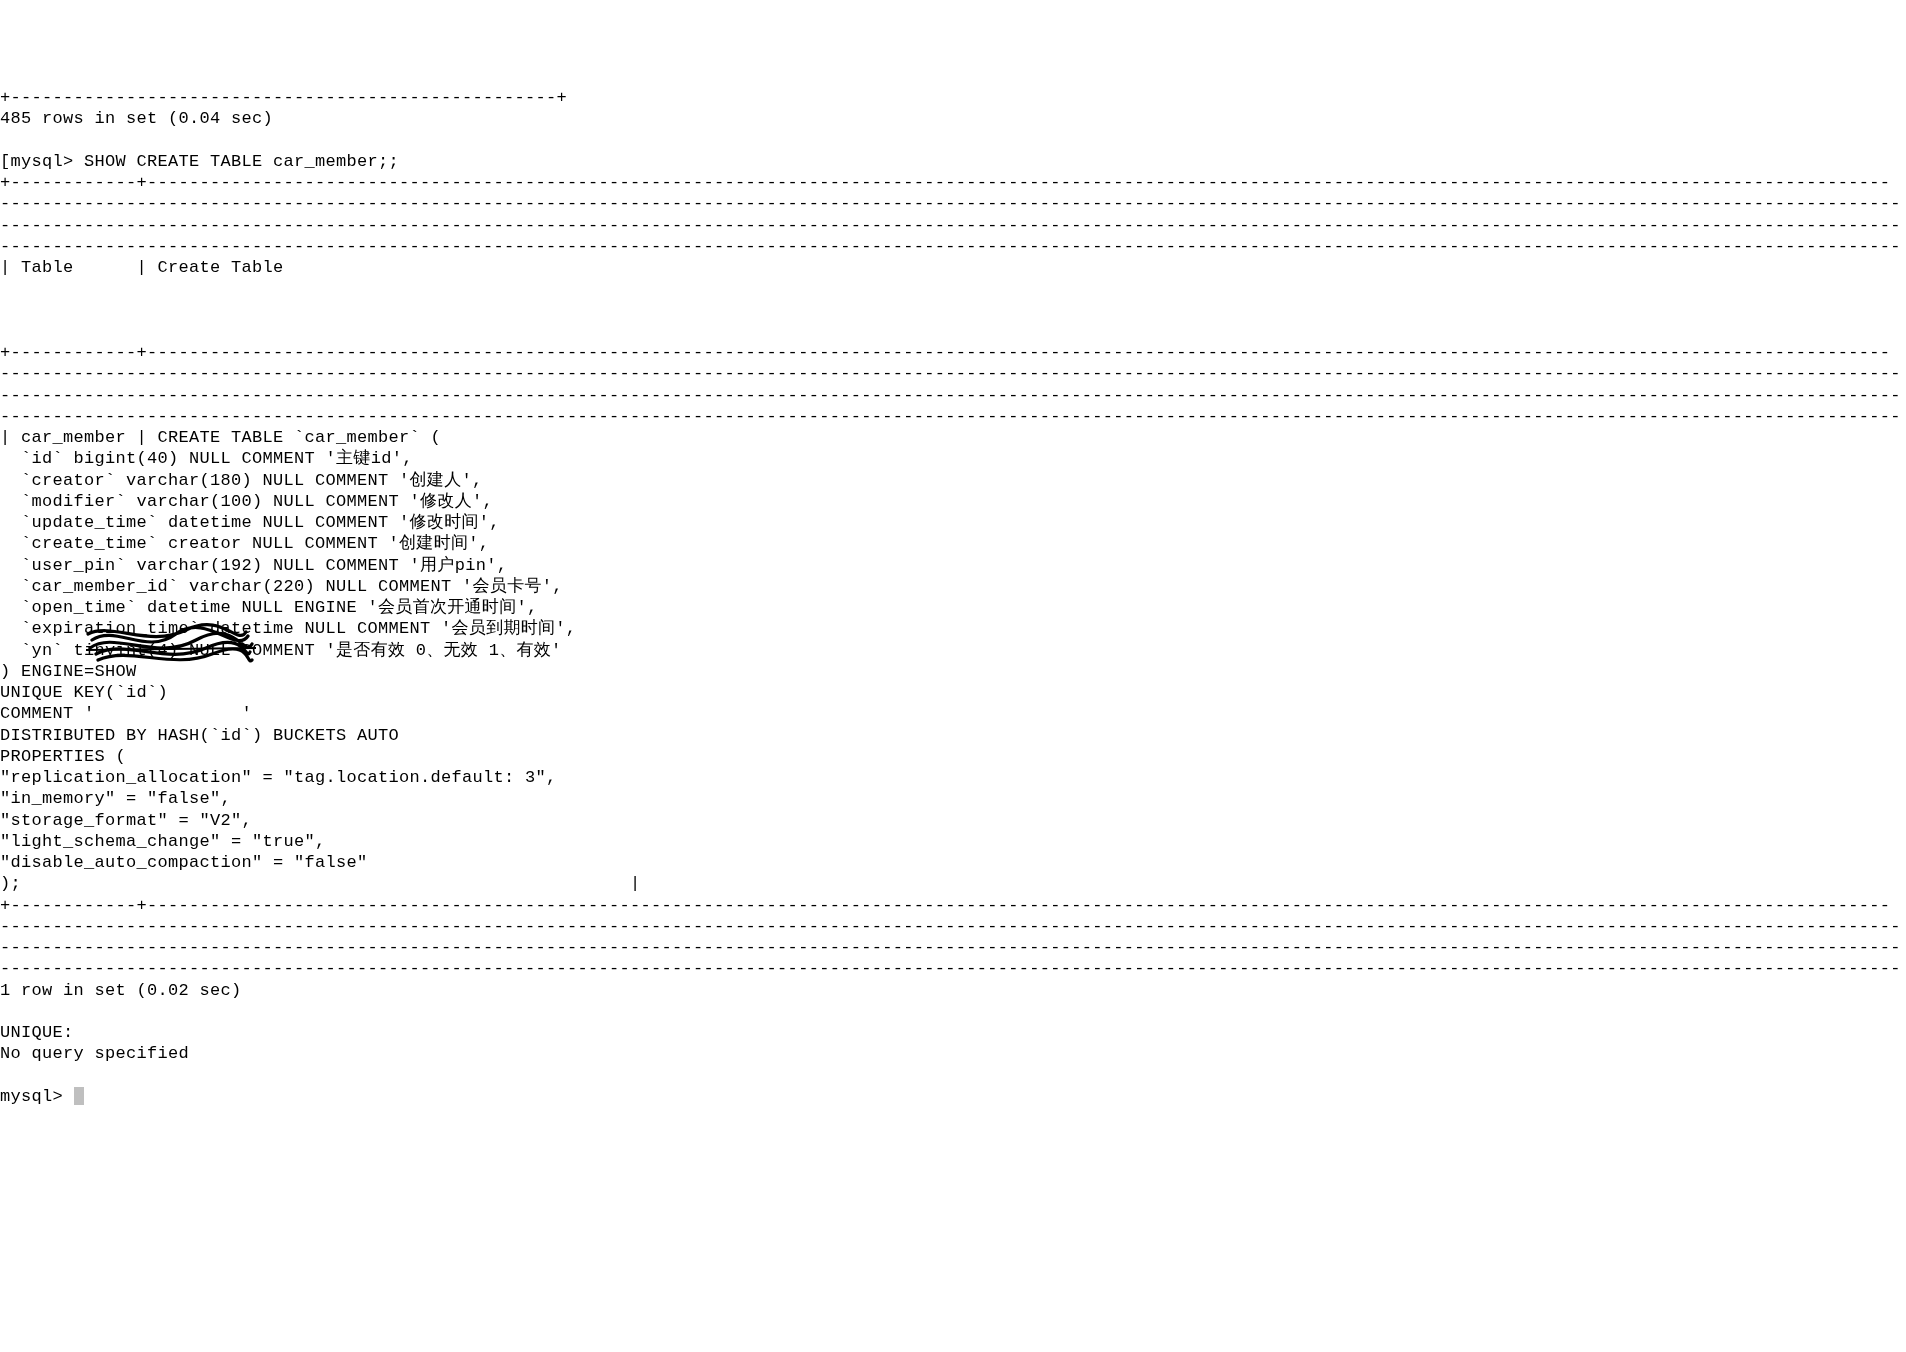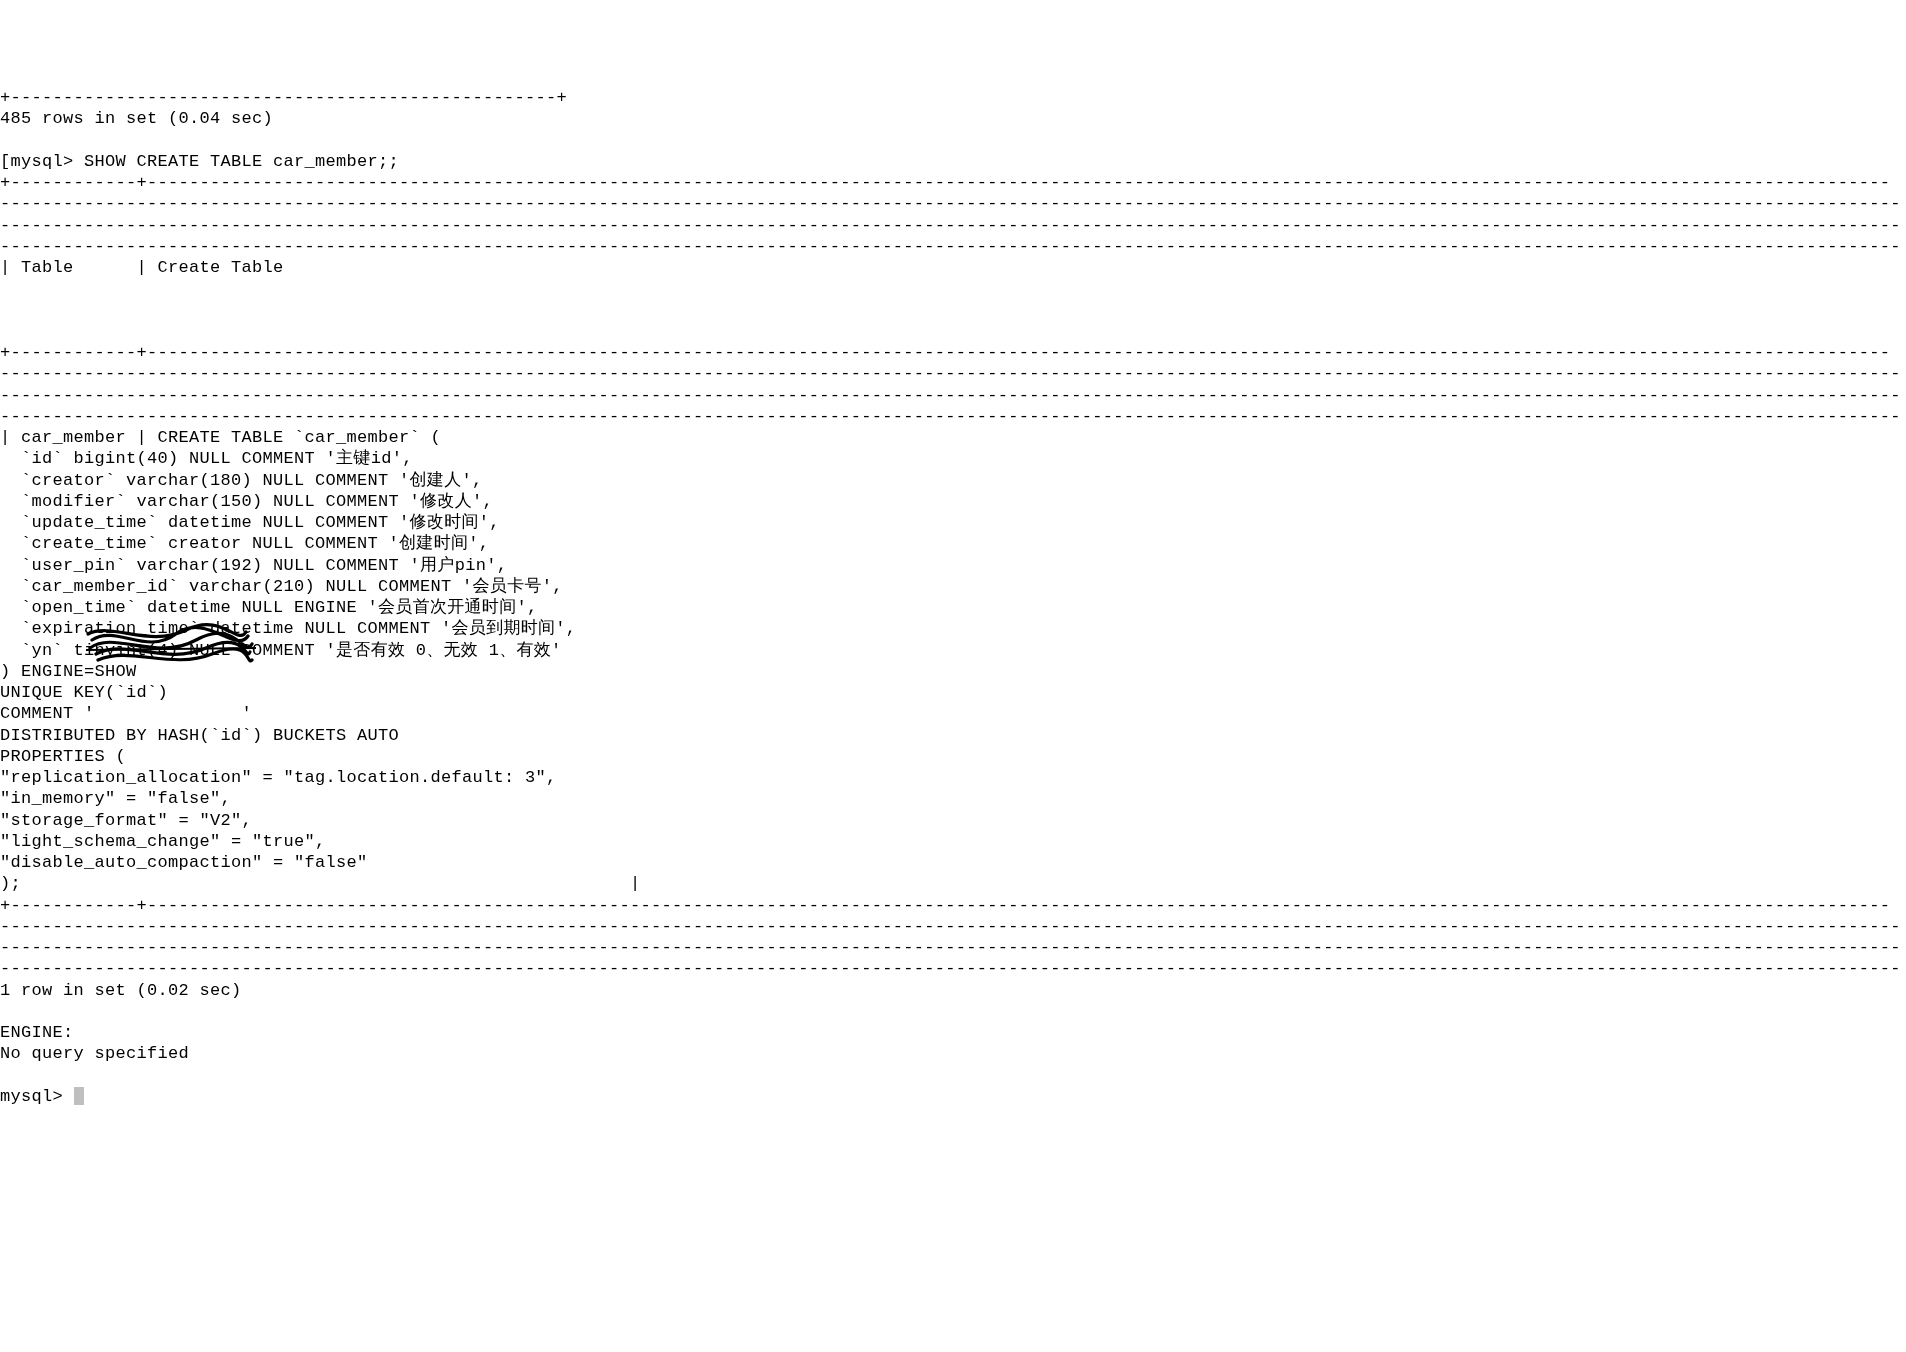--- a/index.html
+++ b/index.html
@@ -54,7 +54,7 @@
 <span>| car_member | CREATE TABLE `car_member` (</span>
 <span>  `id` bigint(40) NULL COMMENT '主键id',</span>
 <span>  `creator` varchar(180) NULL COMMENT '创建人',</span>
-<span>  `modifier` varchar(150) NULL COMMENT '修改人',</span>
+<span>  `modifier` varchar(100) NULL COMMENT '修改人',</span>
 <span>  `update_time` datetime NULL COMMENT '修改时间',</span>
 <span>  `create_time` creator NULL COMMENT '创建时间',</span>
 <span>  `user_pin` varchar(192) NULL COMMENT '用户pin',</span>

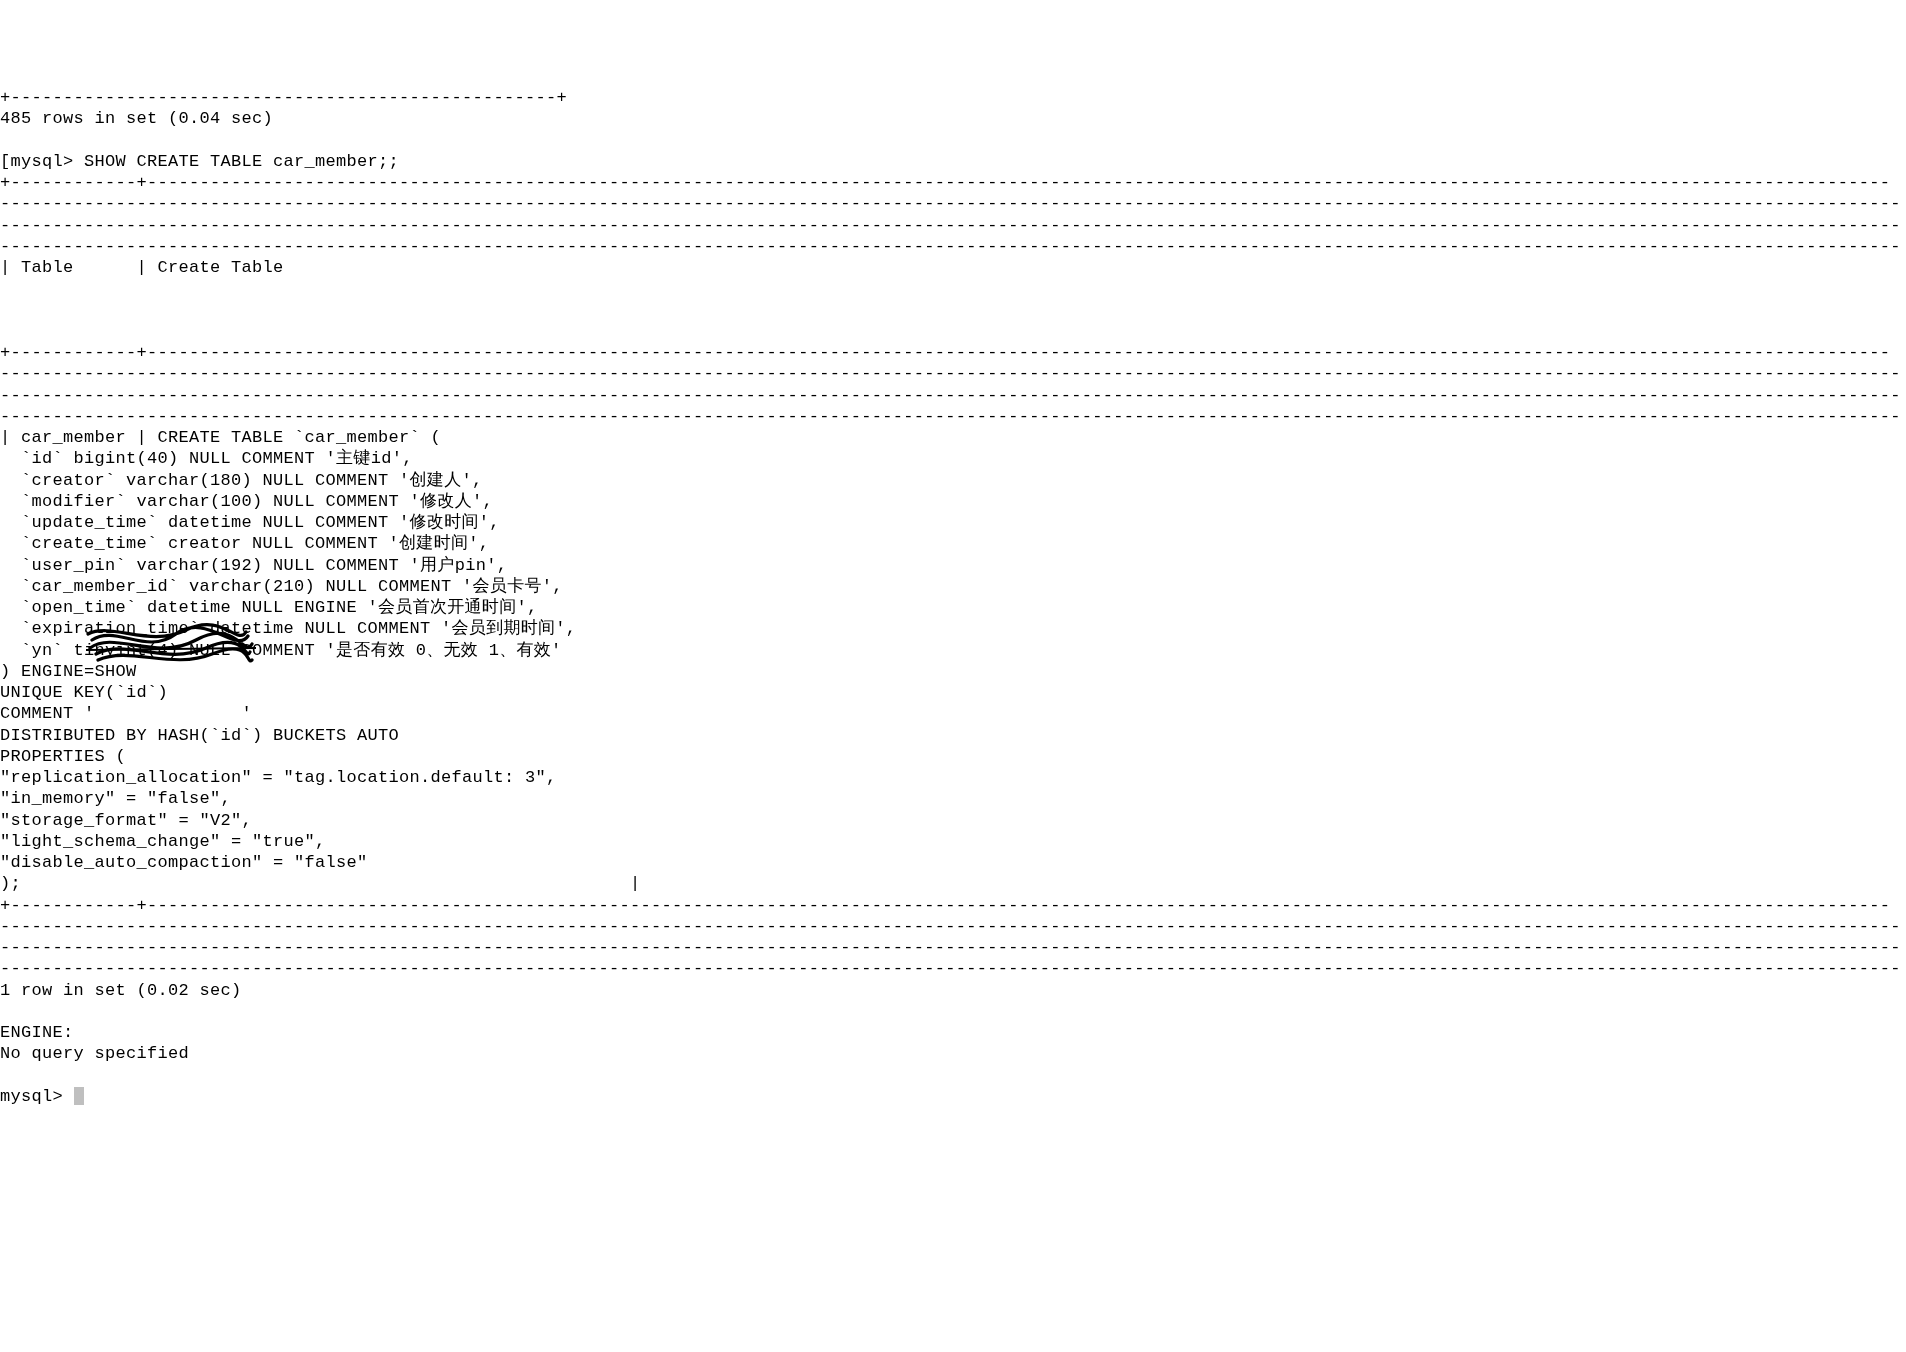--- a/index.html
+++ b/index.html
@@ -58,7 +58,7 @@
 <span>  `update_time` datetime NULL COMMENT '修改时间',</span>
 <span>  `create_time` creator NULL COMMENT '创建时间',</span>
 <span>  `user_pin` varchar(192) NULL COMMENT '用户pin',</span>
-<span>  `car_member_id` varchar(210) NULL COMMENT '会员卡号',</span>
+<span>  `car_member_id` varchar(220) NULL COMMENT '会员卡号',</span>
 <span>  `open_time` datetime NULL ENGINE '会员首次开通时间',</span>
 <span>  `expiration_time` datetime NULL COMMENT '会员到期时间',</span>
 <span>  `yn` tinyint(4) NULL COMMENT '是否有效 0、无效 1、有效'</span>

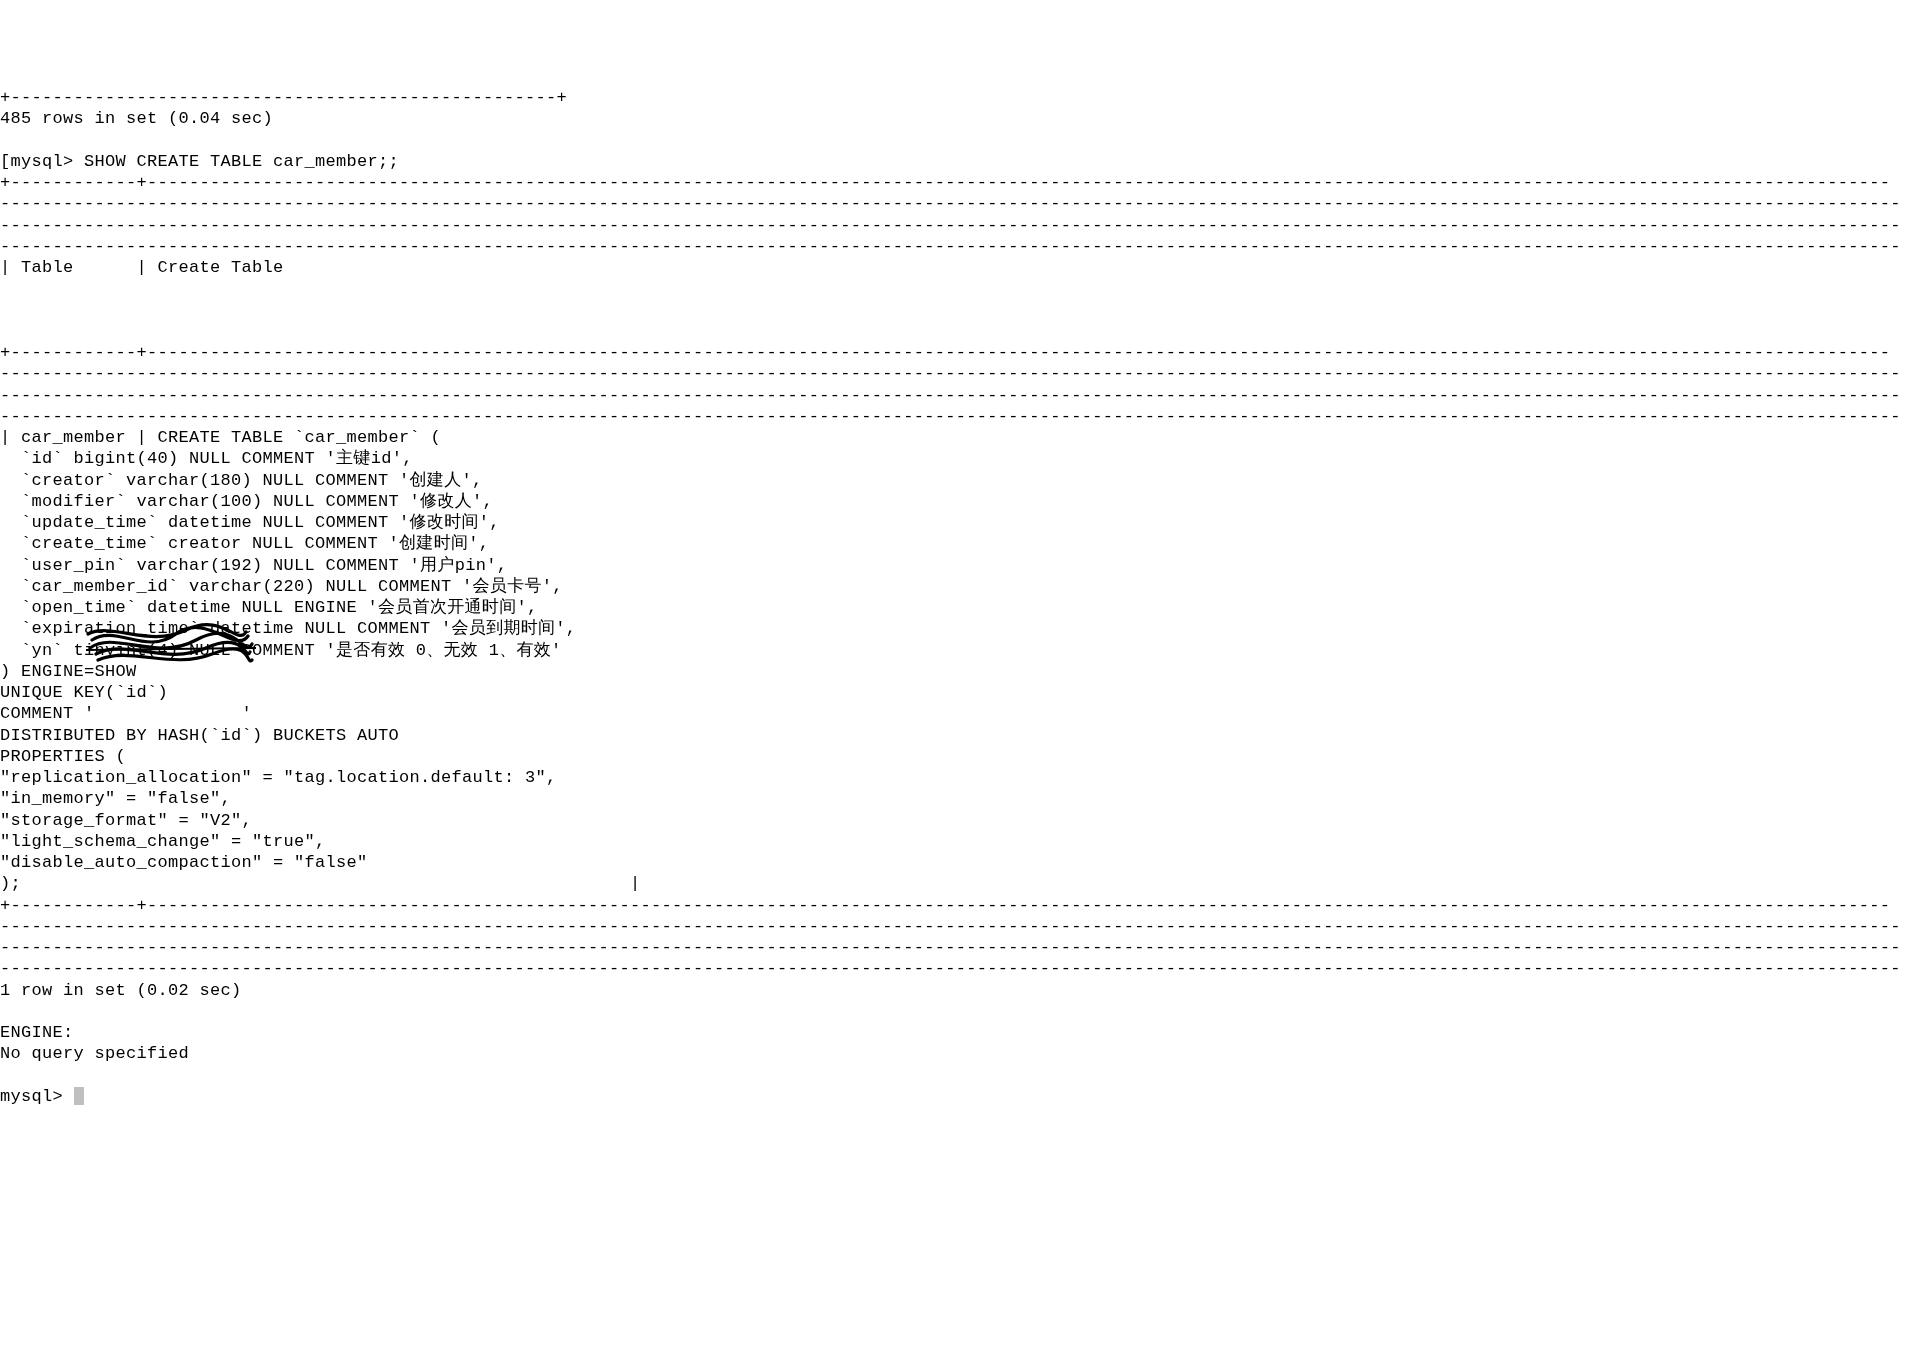--- a/index.html
+++ b/index.html
@@ -79,7 +79,7 @@
 <span>-------------------------------------------------------------------------------------------------------------------------------------------------------------------------------------</span>
 <span>1 row in set (0.02 sec)</span>
 <span></span>
-<span>ENGINE:</span>
+<span>UNIQUE:</span>
 <span>No query specified</span>
 <span></span>
 <span><span>mysql&gt; </span><span class="cursor"></span></span><svg class="scribble" style="left:86px; top:533px;" width="170" height="50" viewBox="0 0 170 50">

